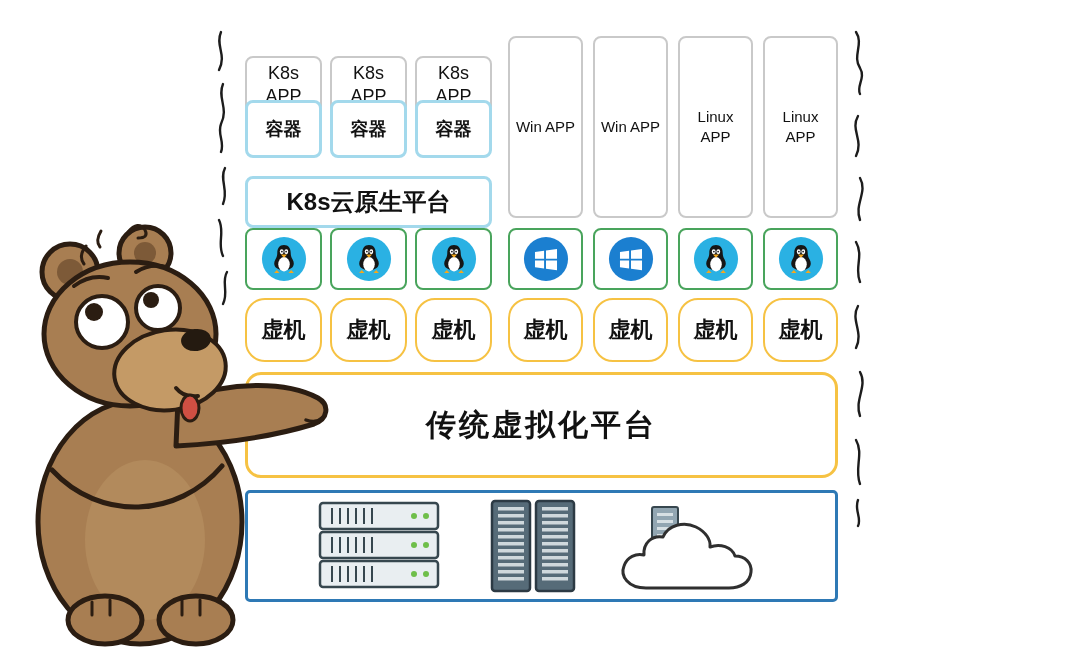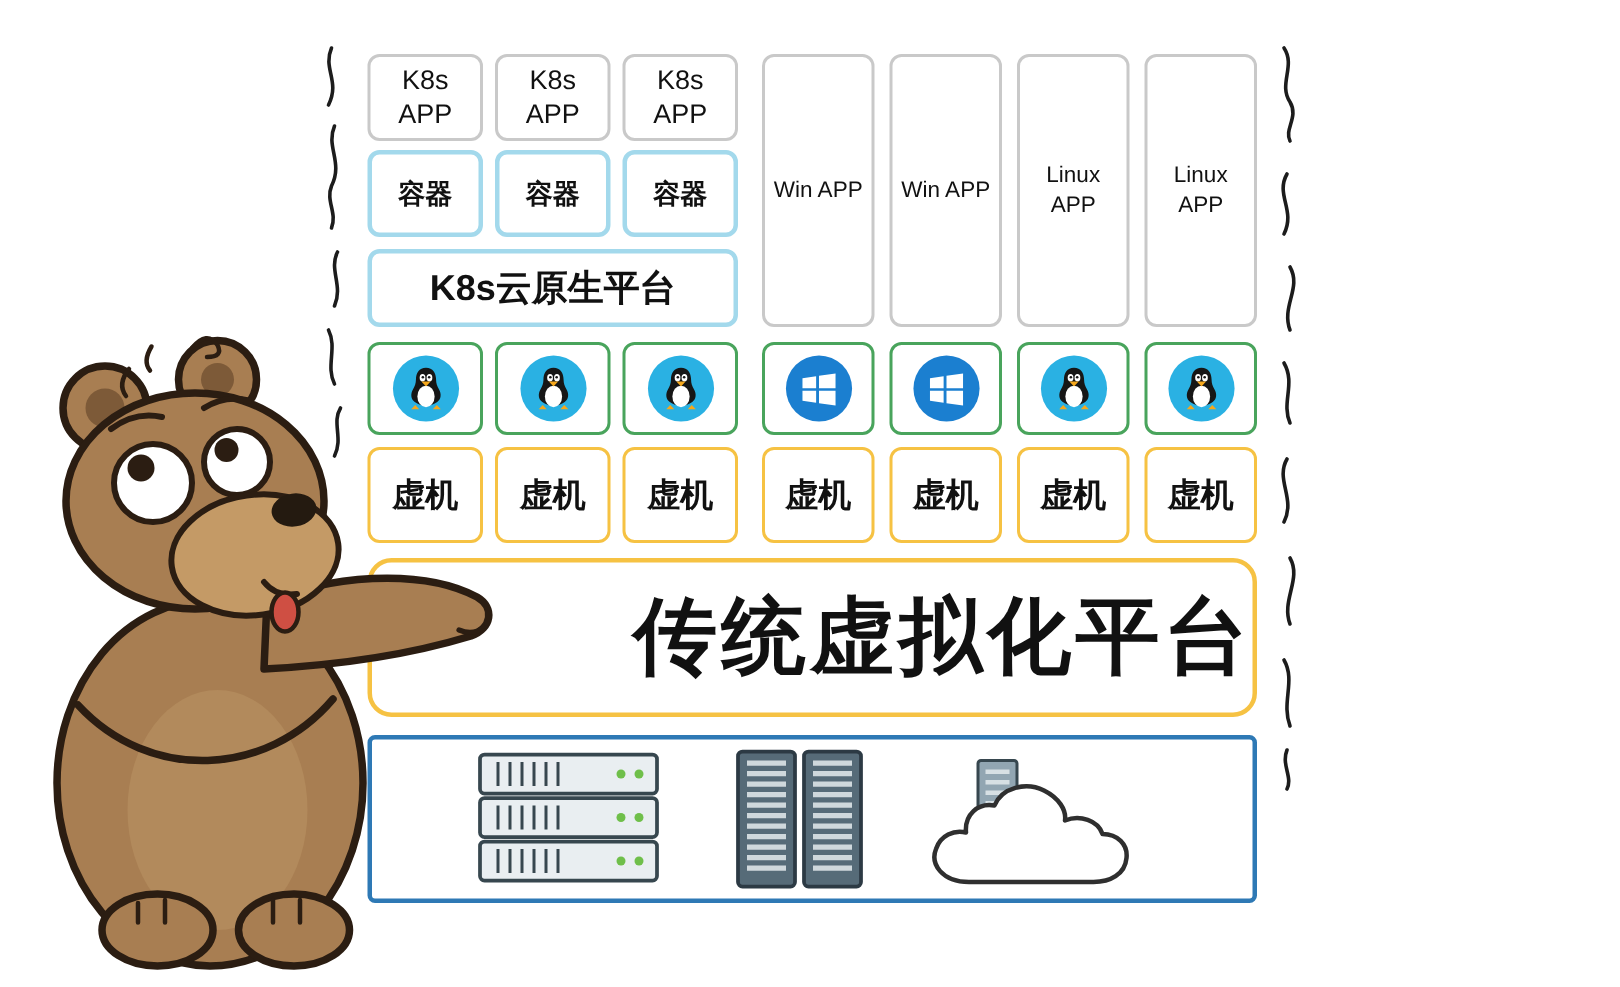--- a/index.html
+++ b/index.html
@@ -12,7 +12,7 @@
     position:absolute; display:flex; align-items:center; justify-content:center;
     text-align:center; background:#fff; z-index:2;
   }
-  .app-sm   { border:2px solid var(--app-border,#c9c9c9); border-radius:8px; font-size:18px; font-weight:500; line-height:1.3; }
+  .app-sm   { border:2px solid var(--app-border,#c9c9c9); border-radius:8px; font-size:18px; font-weight:500; line-height:1.3;margin-top:20px; }
   .app-sm span { display:block; width:54px; }
   .app-tall { border:2px solid var(--app-border,#c9c9c9); border-radius:8px; font-size:15px; font-weight:500; line-height:1.35; }
   .app-tall span { display:block; width:66px; }

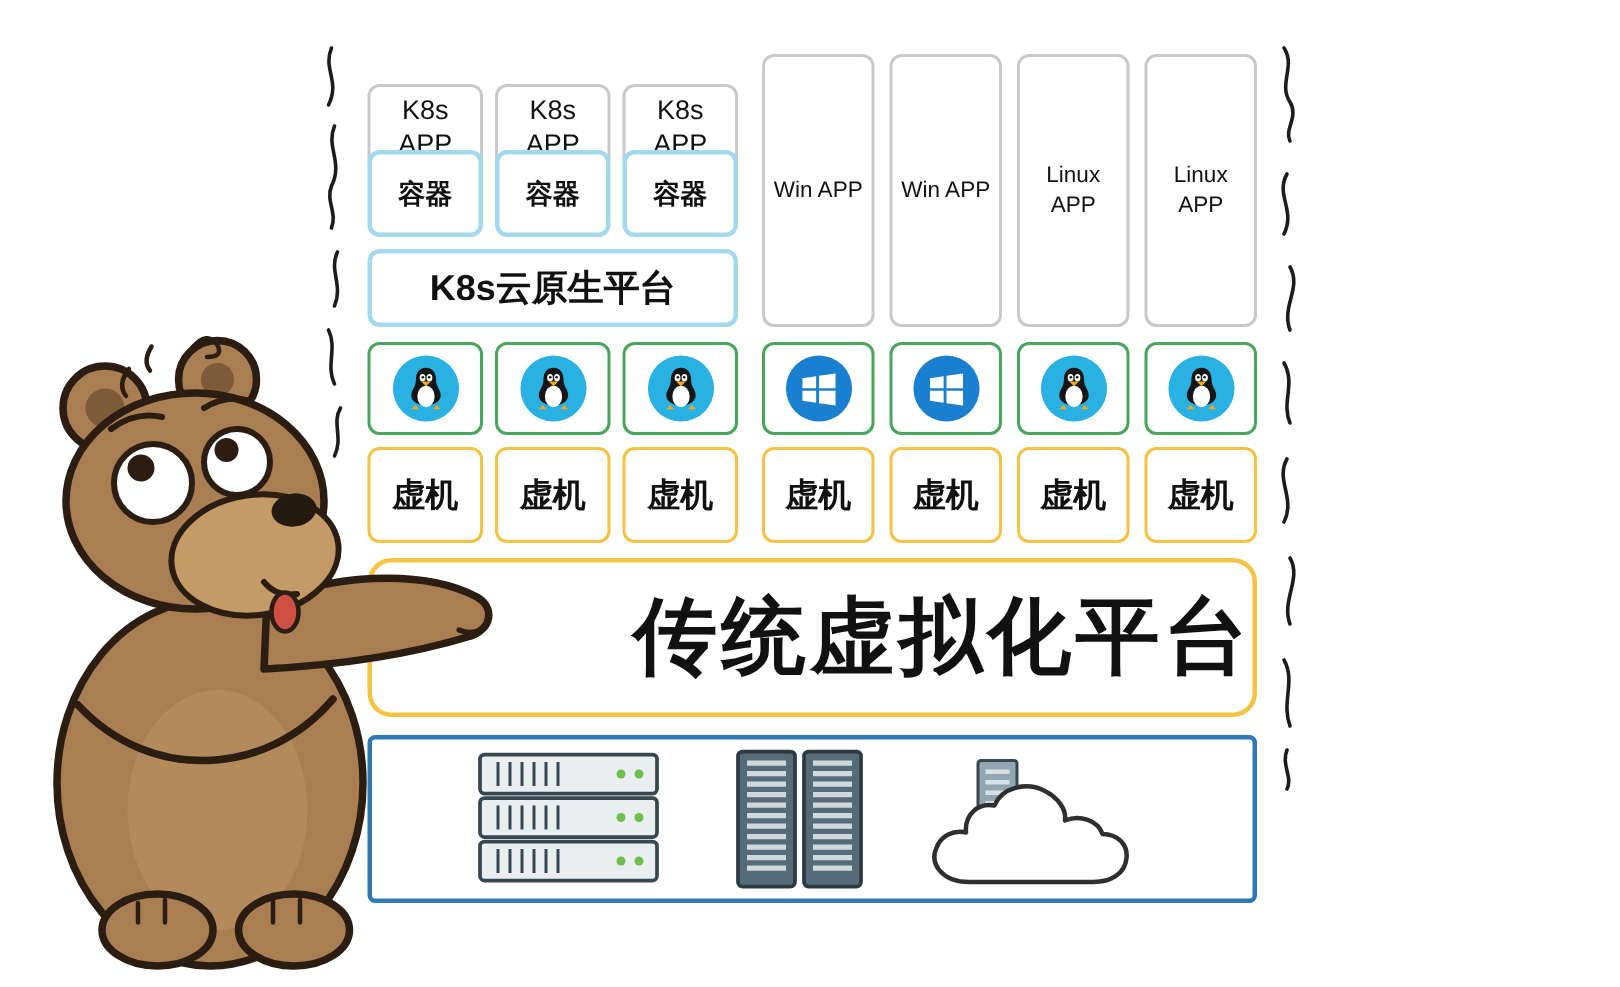--- a/index.html
+++ b/index.html
@@ -101,7 +101,7 @@
       <span data-name="container-label">容器</span>
     </div>
 
-  <div class="box cblue" style="left:245px;top:166px;width:247px;height:52px;font-size:24px" data-name="k8s-platform-box">
+  <div class="box cblue" style="left:245px;top:176px;width:247px;height:52px;font-size:24px" data-name="k8s-platform-box">
       <span data-name="k8s-platform-label">K8s云原生平台</span>
     </div>
 

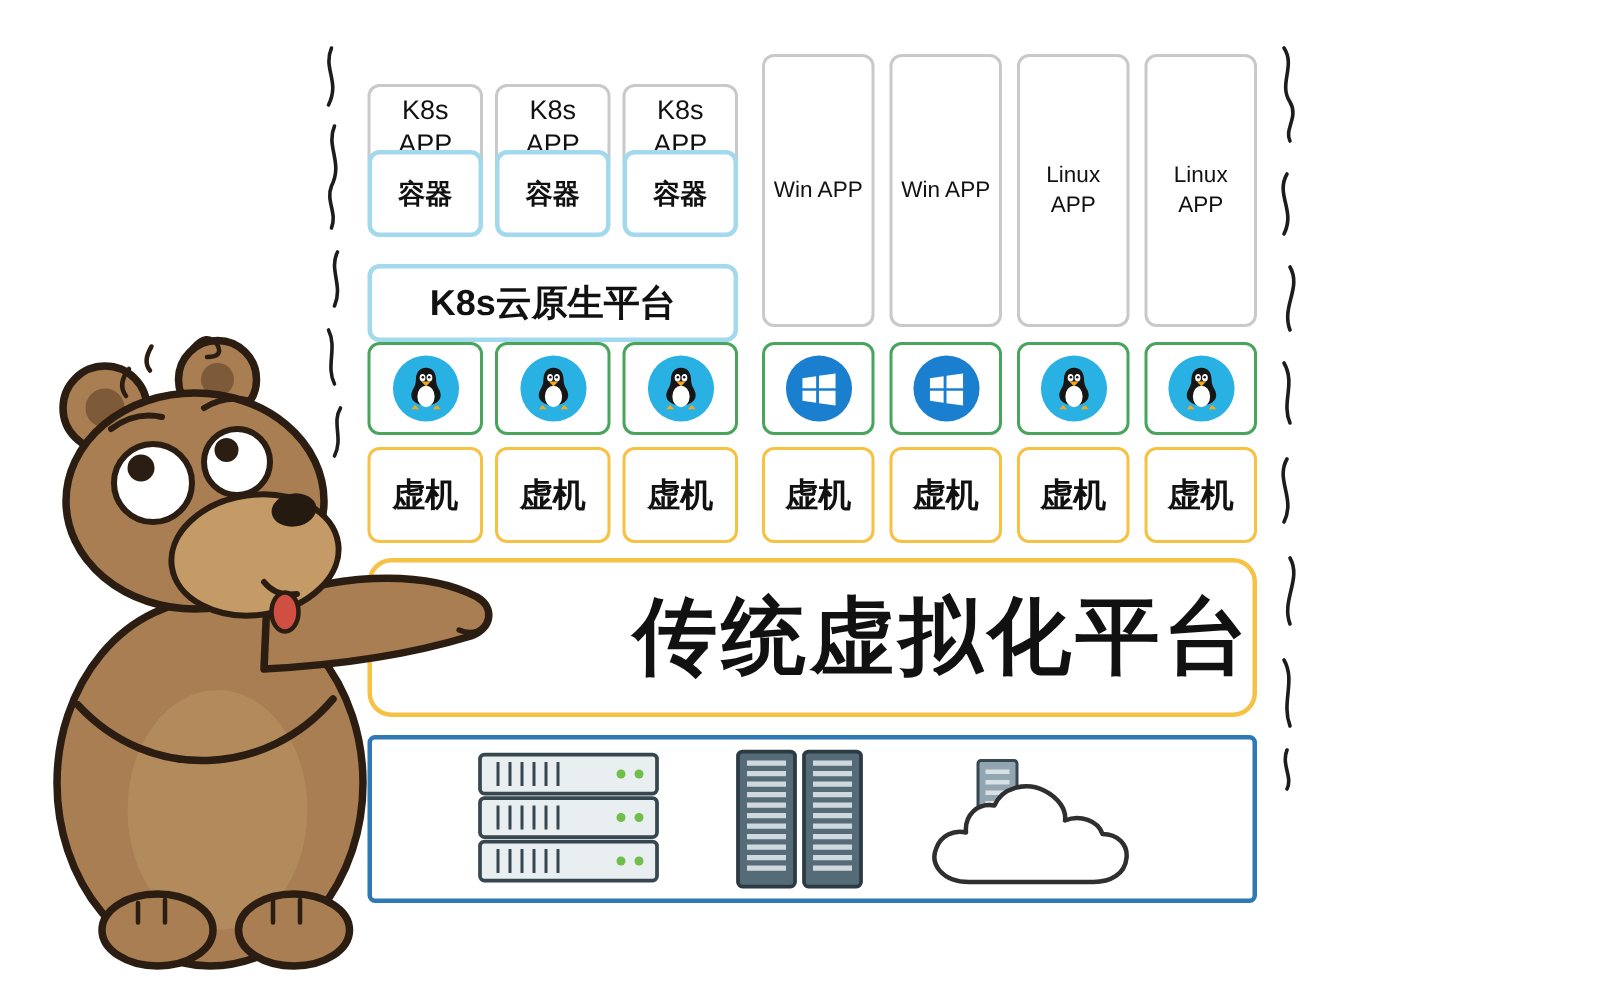--- a/index.html
+++ b/index.html
@@ -18,7 +18,7 @@
   .app-tall span { display:block; width:66px; }
   .cblue    { border:3px solid var(--container-border,#a3d9ec); border-radius:8px; font-size:18px; font-weight:700; }
   .green    { border:2.5px solid var(--os-border,#49a45c); border-radius:8px; }
-  .yellow   { border:2.5px solid var(--vm-border,#f6c243); border-radius:8px; font-size:22px; font-weight:700; }
+  .yellow   { border:2.5px solid var(--vm-border,#f6c243); border-radius:20px; font-size:22px; font-weight:700; }
   .platform { border:3.5px solid var(--platform-border,#f6c243); border-radius:16px; font-size:56px; font-weight:700; letter-spacing:3px;justify-content:flex-end; }
   .infra    { border:3px solid var(--infra-border,#2e79b5); border-radius:5px; }
   .infra svg { width:100%; height:100%; display:block; }

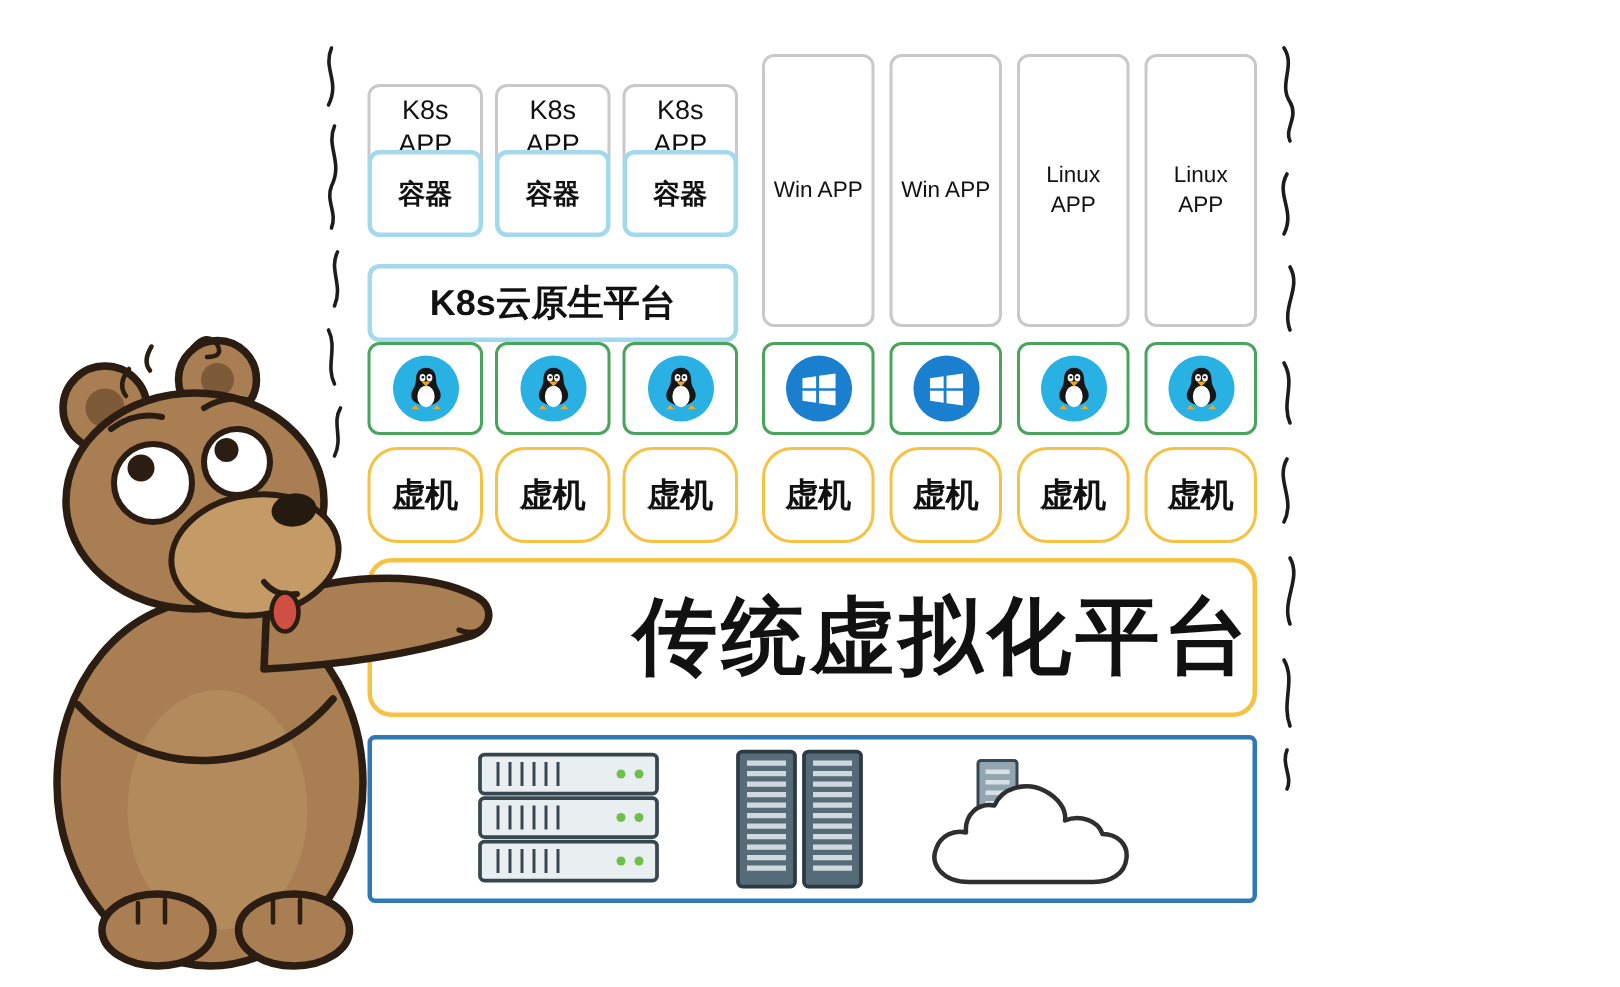--- a/index.html
+++ b/index.html
@@ -19,7 +19,7 @@
   .cblue    { border:3px solid var(--container-border,#a3d9ec); border-radius:8px; font-size:18px; font-weight:700; }
   .green    { border:2.5px solid var(--os-border,#49a45c); border-radius:8px; }
   .yellow   { border:2.5px solid var(--vm-border,#f6c243); border-radius:20px; font-size:22px; font-weight:700; }
-  .platform { border:3.5px solid var(--platform-border,#f6c243); border-radius:16px; font-size:56px; font-weight:700; letter-spacing:3px;justify-content:flex-end; }
+  .platform { border:3.5px solid var(--platform-border,#f6c243); border-radius:16px; font-size:30px; font-weight:700; letter-spacing:3px; }
   .infra    { border:3px solid var(--infra-border,#2e79b5); border-radius:5px; }
   .infra svg { width:100%; height:100%; display:block; }
   .os-box svg { width:46px; height:46px; display:none; }

